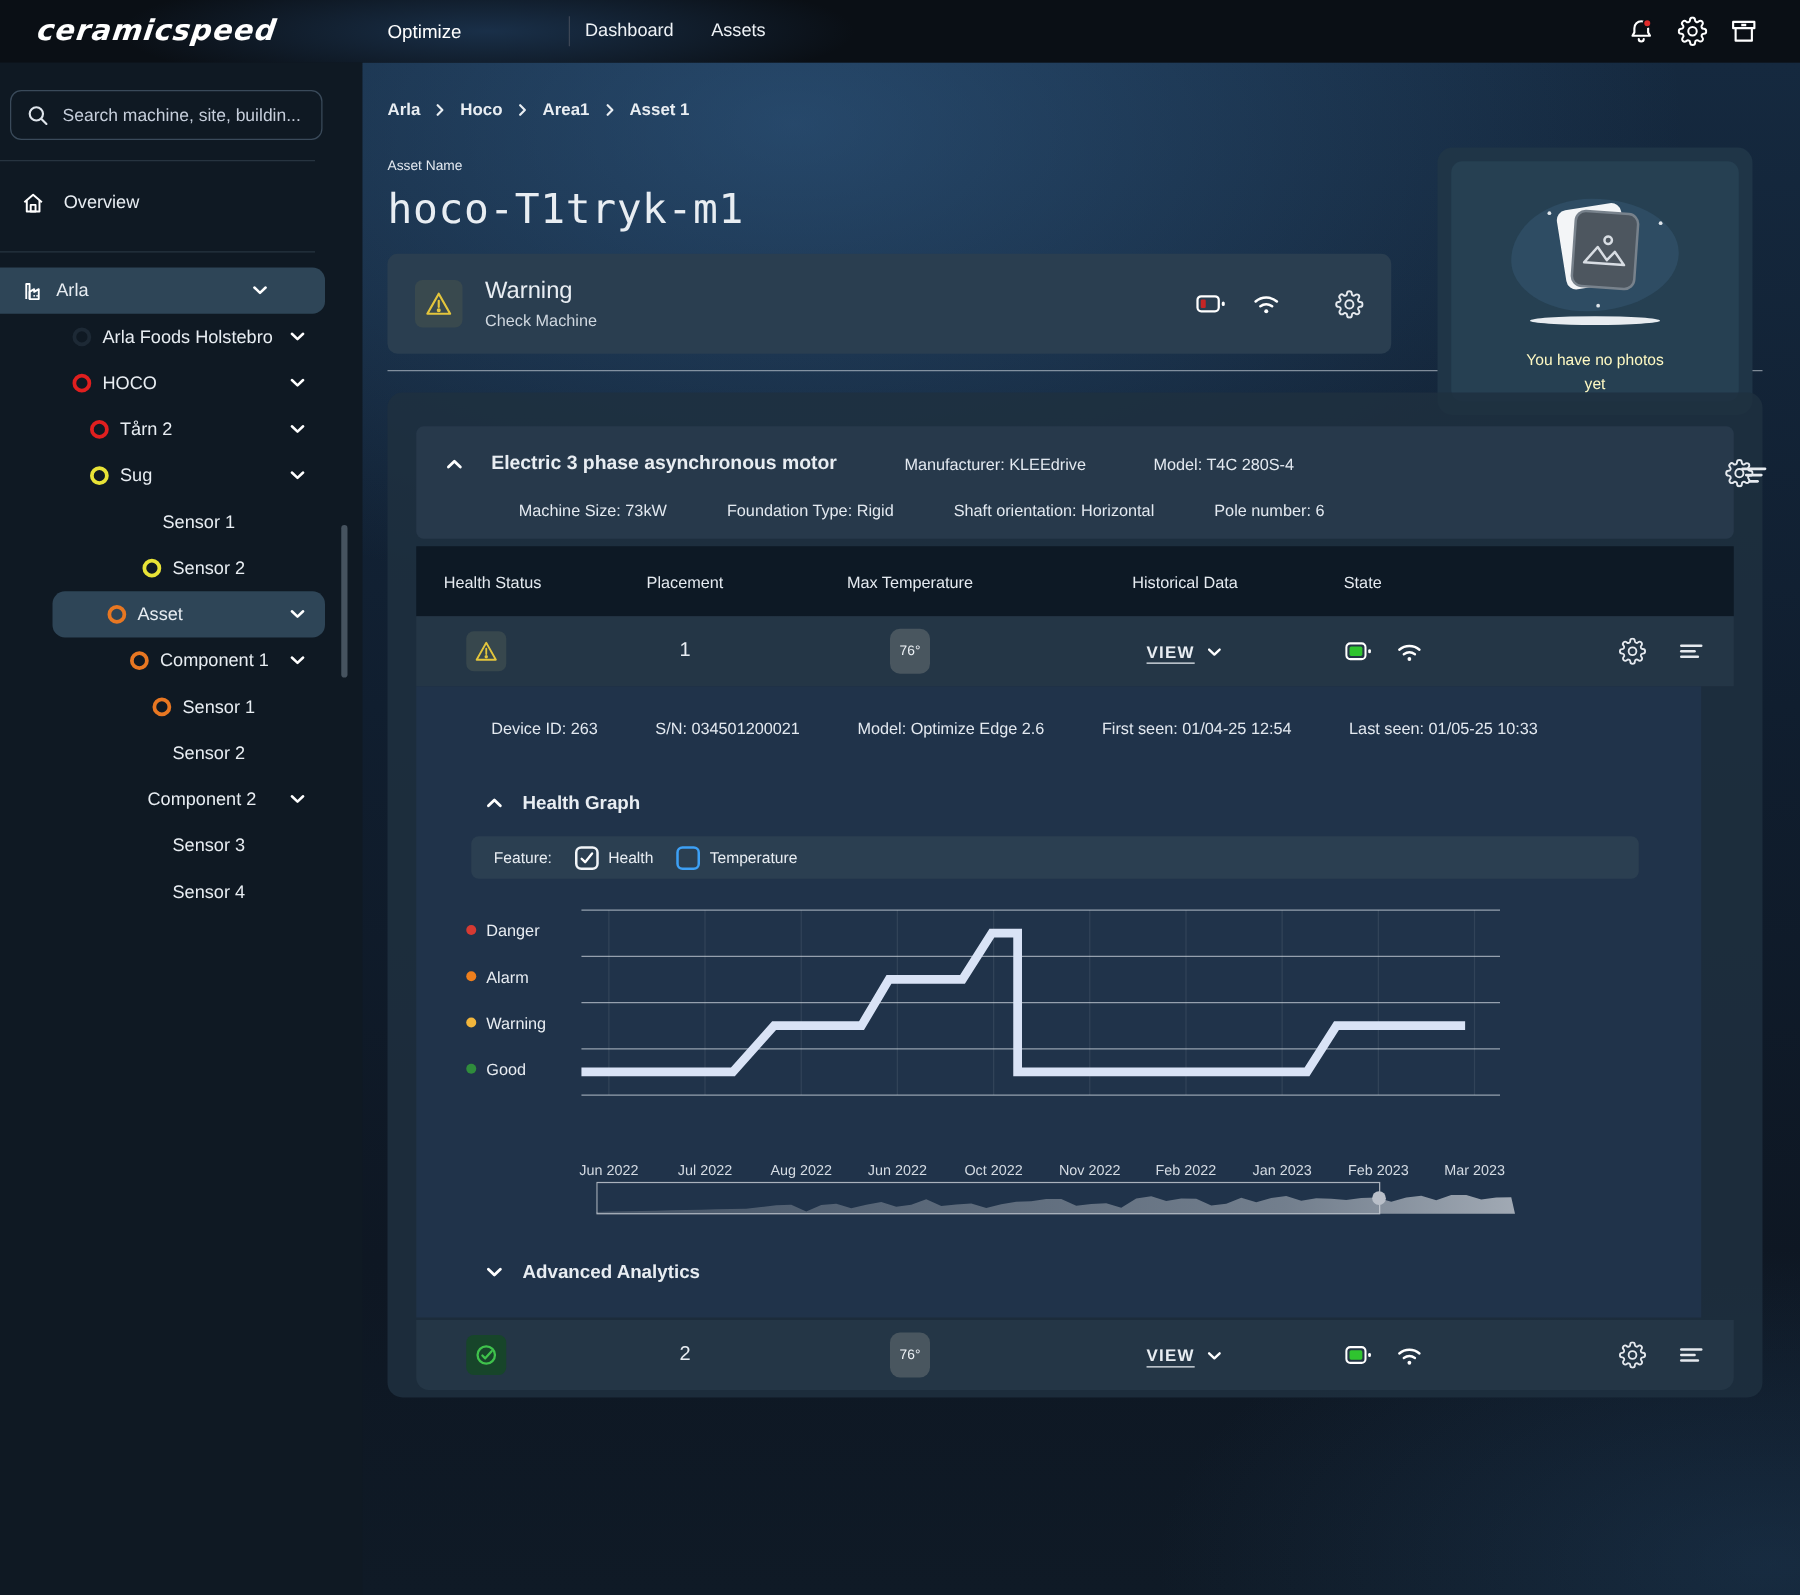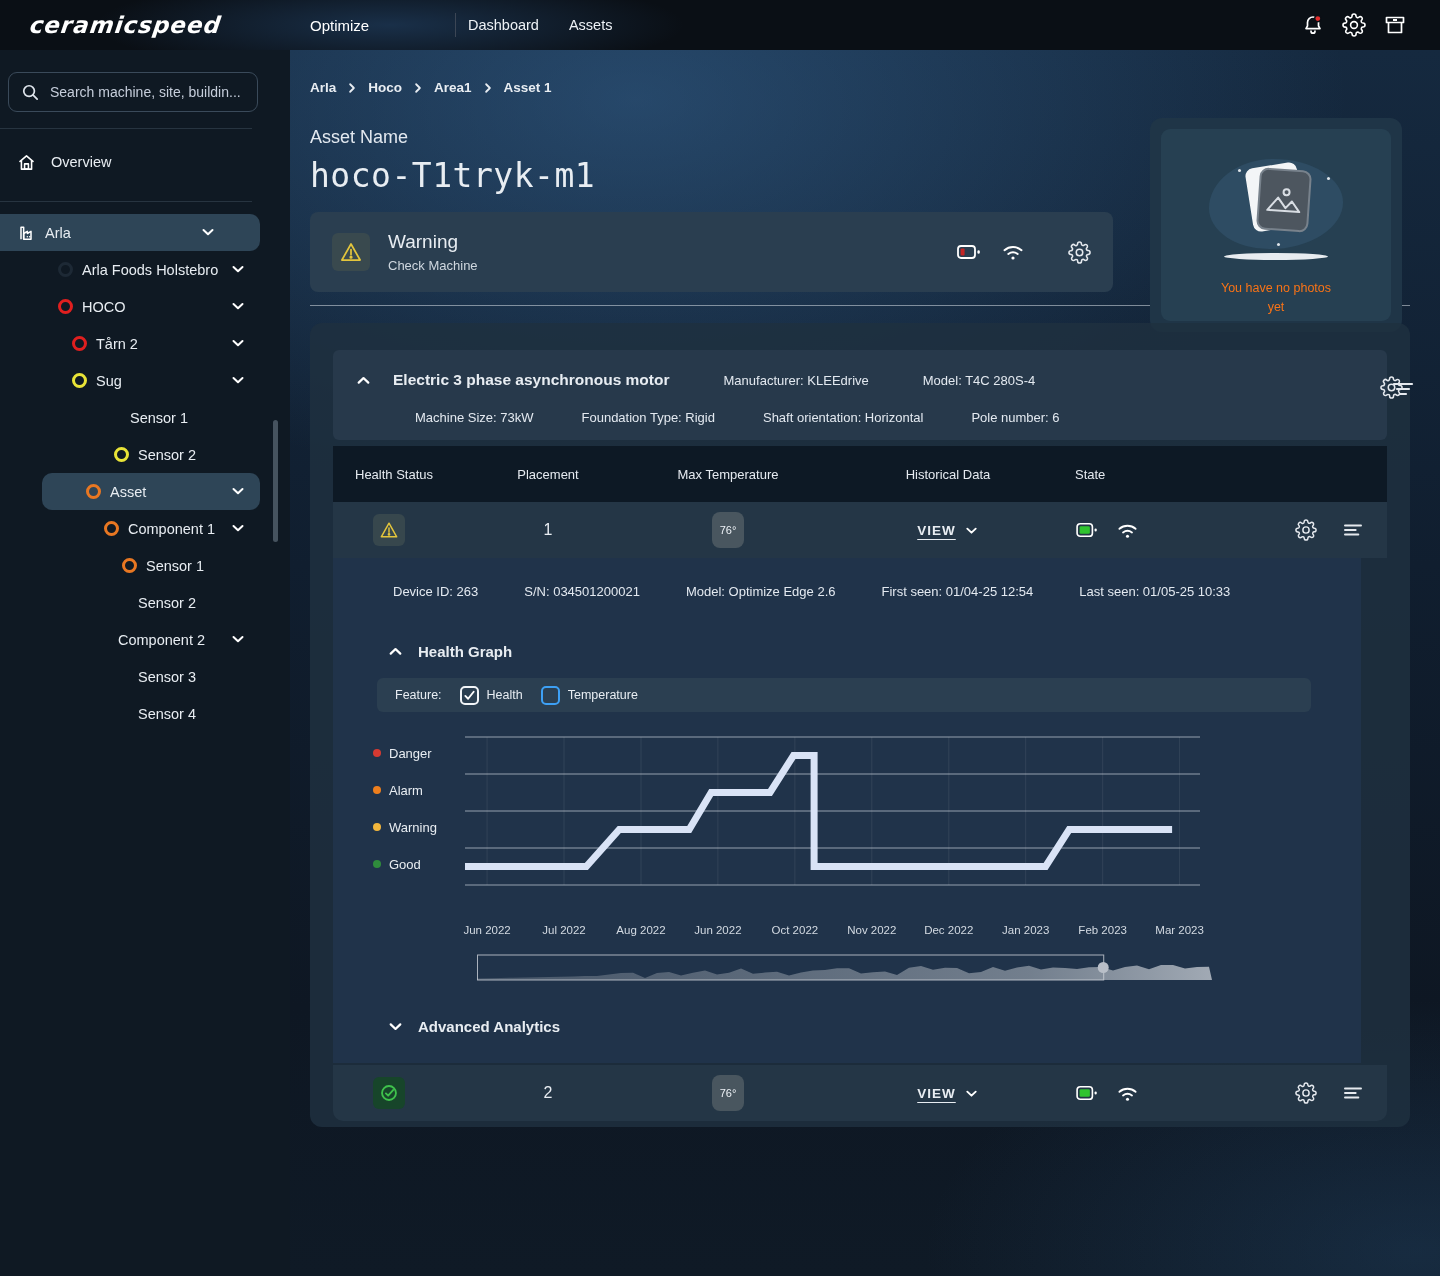--- a/index.html
+++ b/index.html
@@ -58,7 +58,7 @@
     padding:0 0 0 20px; }
   .breadcrumb { display:flex; align-items:center; gap:10px; padding-top:30px; font-size:13.5px; font-weight:bold; }
   .crumb { cursor:pointer; }
-  .asset-label { margin-top:32px; font-size:18px; color:#e3e9f0; }
+  .asset-label { margin-top:32px; font-size:11px; color:#e3e9f0; }
   .asset-title { margin-top:8px; font-family:"DejaVu Sans Mono", monospace; font-size:33px; font-weight:400; letter-spacing:0.5px; }
 
   .warn-card { margin-top:17px; width:803px; height:80px; background:#2a3e50; border-radius:8px;

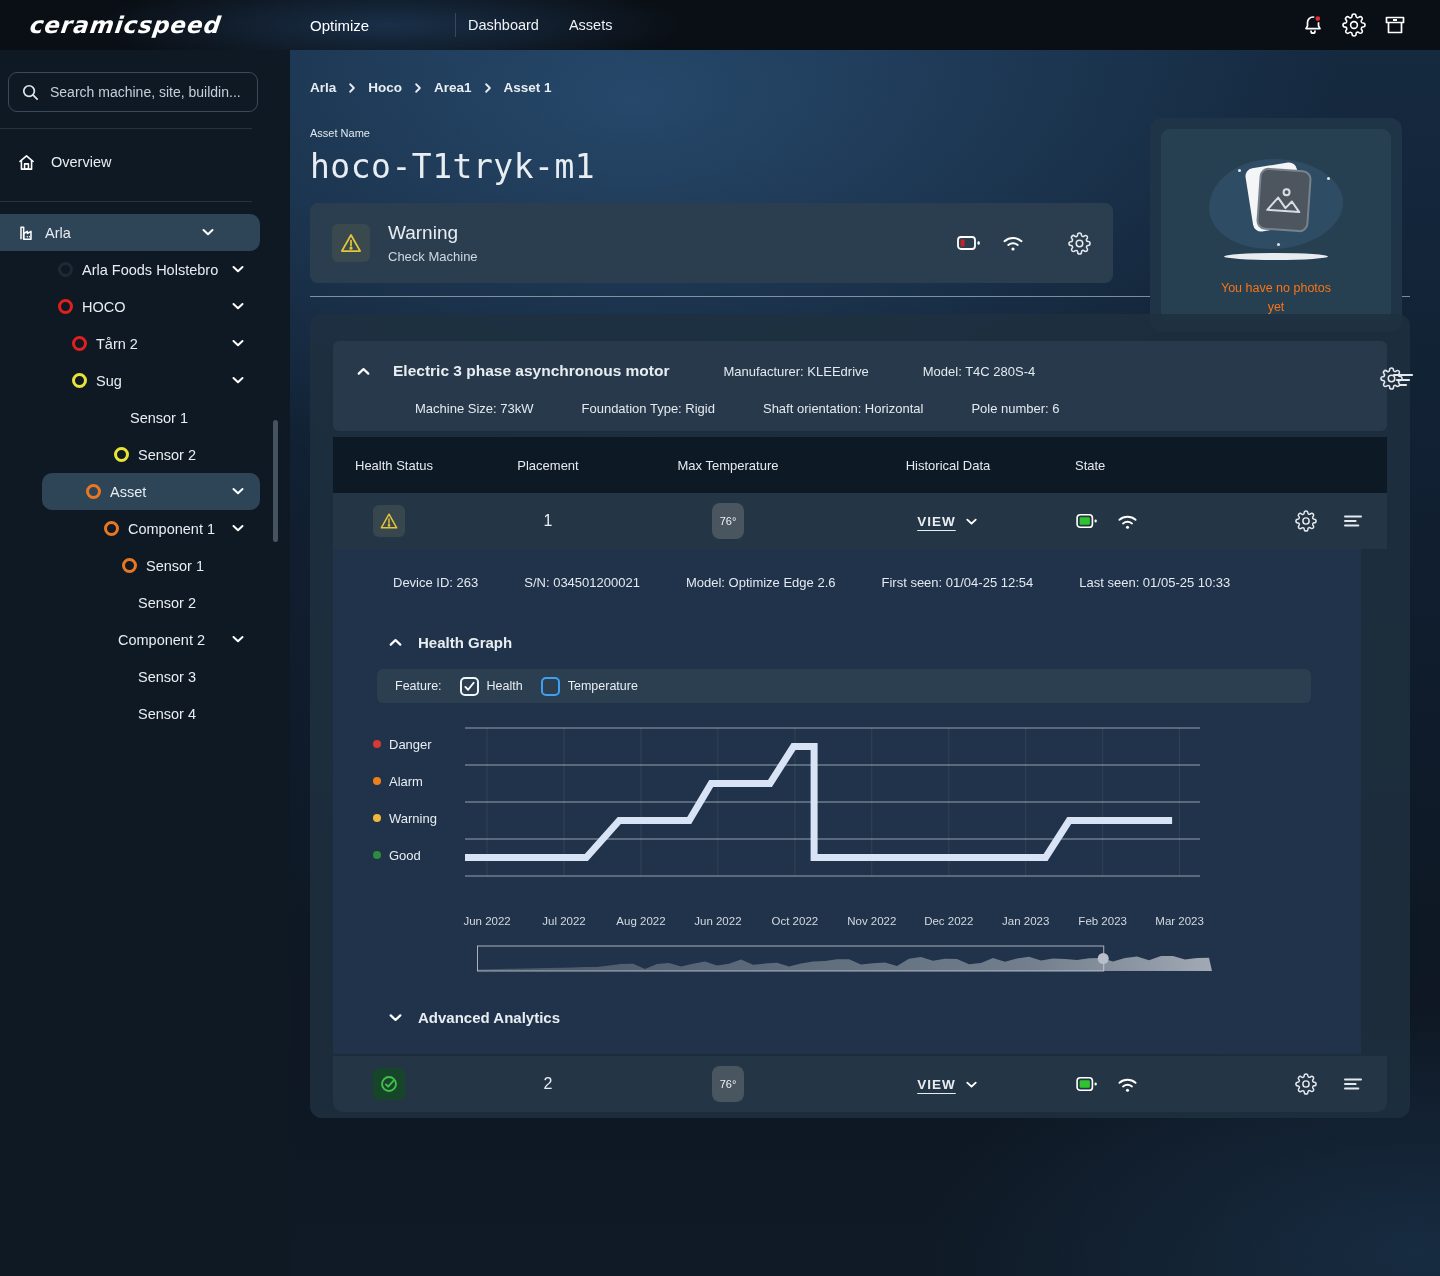--- a/index.html
+++ b/index.html
@@ -78,7 +78,7 @@
     transform:rotate(4deg); display:flex; align-items:center; justify-content:center; }
   .ph-shadow { position:absolute; left:63px; top:124px; width:104px; height:7px; background:#e8ecf0; border-radius:50%; }
   .ph-dot { position:absolute; width:3px; height:3px; border-radius:50%; background:#dfe5ea; }
-  .ph-text { position:absolute; left:0; right:0; top:150px; text-align:center; font-size:12.5px; color:#f97316; line-height:1.5; white-space:pre-line; }
+  .ph-text { position:absolute; left:0; right:0; top:150px; text-align:center; font-size:12.5px; color:#fef9c3; line-height:1.5; white-space:pre-line; }
 
   .section-title { margin-top:50px; font-size:14px; font-weight:bold; }
   .section-divider { margin-top:13px; margin-right:30px; border-top:1px solid rgba(215,222,230,0.55); }

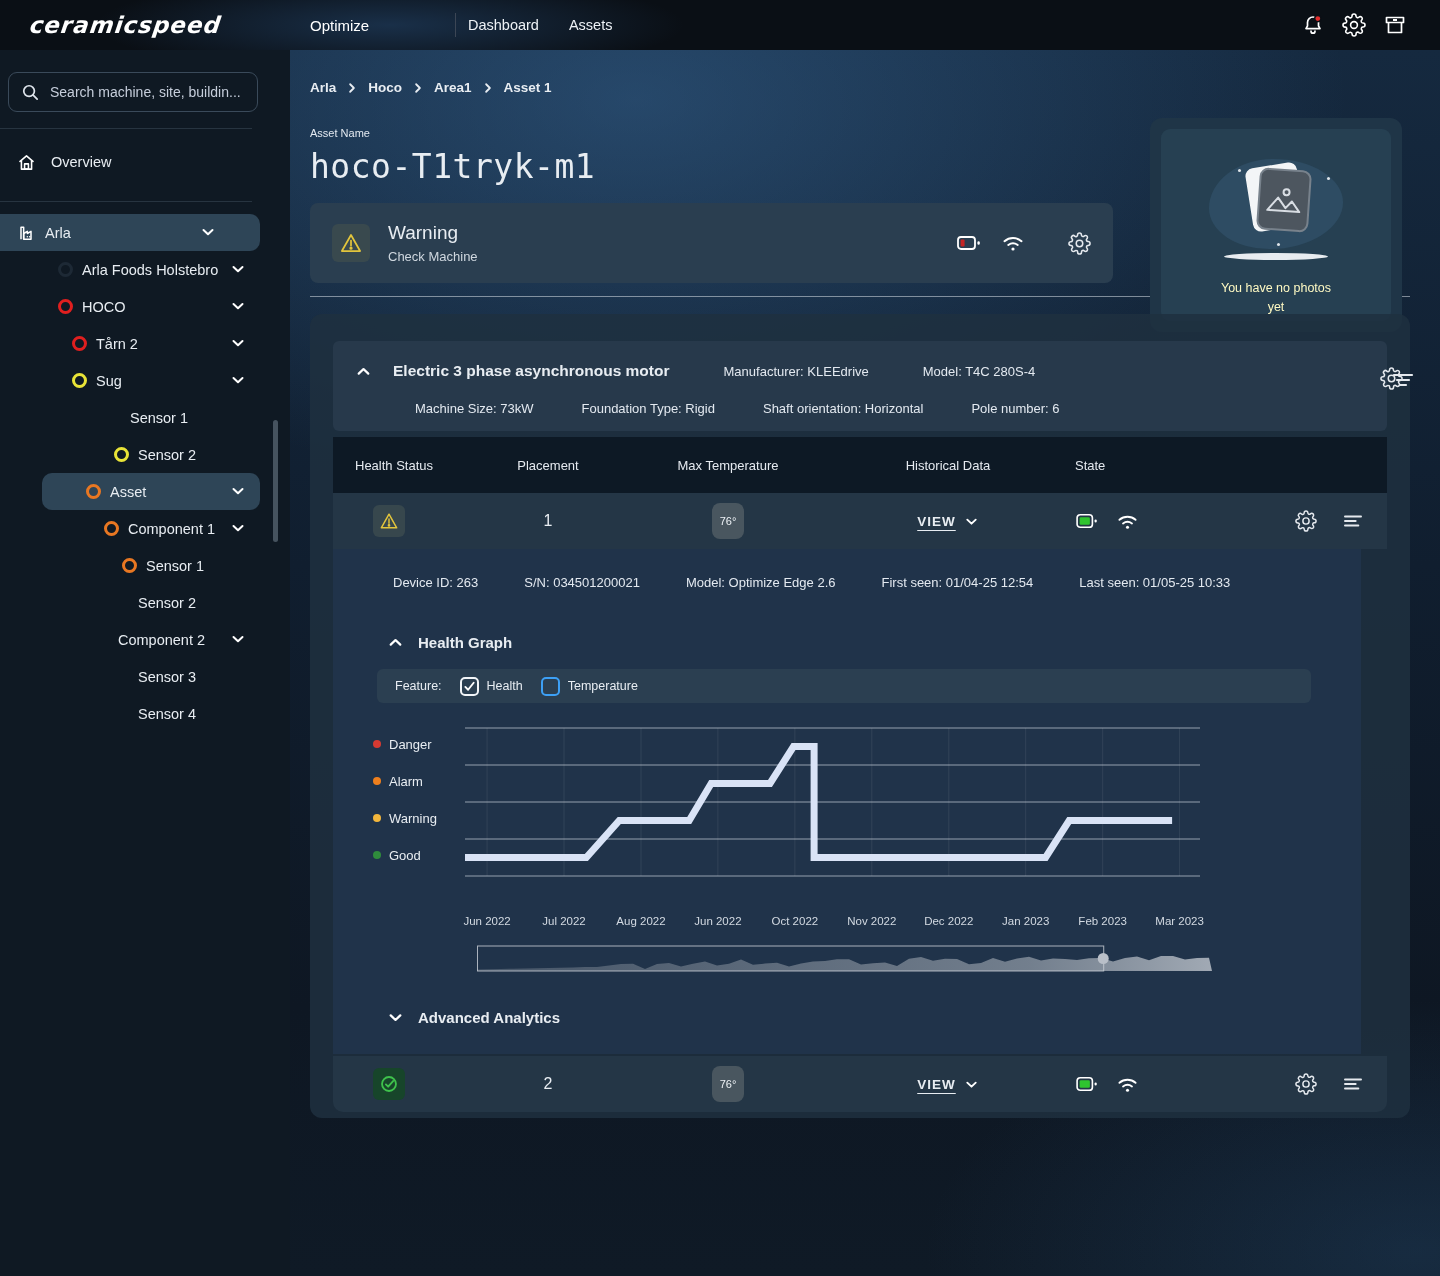--- a/index.html
+++ b/index.html
@@ -130,7 +130,7 @@
   .ycat .dot { width:8px; height:8px; border-radius:50%; }
   .plot { position:absolute; left:132px; top:0; }
   .xticks { position:absolute; left:132px; top:192px; width:735px; height:16px; }
-  .xtick { position:absolute; width:70px; text-align:center; font-size:11.5px; color:#d3dae2; }
+  .xtick { position:absolute; width:70px; text-align:center; font-size:11.5px; color:#d3dae2;margin-top:16px; }
   .minimap { position:absolute; left:144px; top:222px; }
 
   .adv-header { display:flex; align-items:center; gap:14px; margin:34px 0 0 54px; font-size:15px; font-weight:bold; cursor:pointer; }

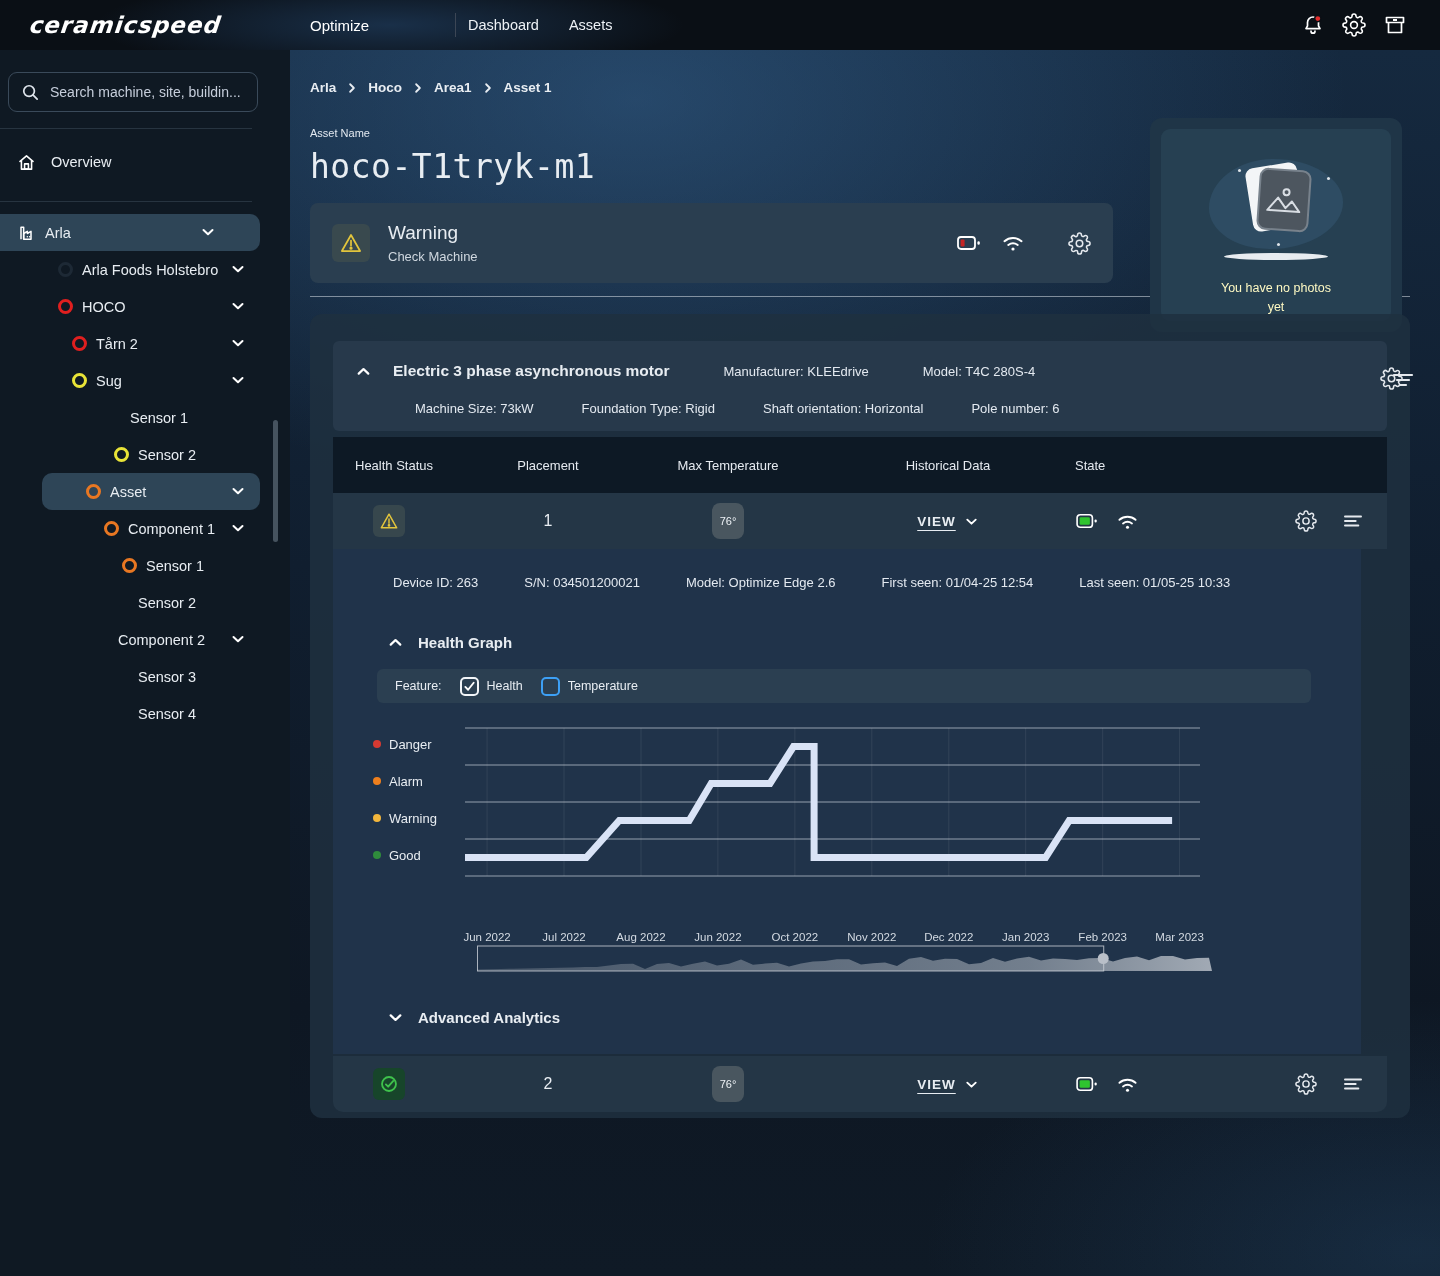--- a/index.html
+++ b/index.html
@@ -579,7 +579,7 @@
                 <div class="xtick" style="left: 217.913px;">Jun 2022</div>
                 <div class="xtick" style="left: 294.868px;">Oct 2022</div>
                 <div class="xtick" style="left: 371.822px;">Nov 2022</div>
-                <div class="xtick" style="left: 448.777px;">Dec 2022</div>
+                <div class="xtick" style="left: 448.777px;">Feb 2022</div>
                 <div class="xtick" style="left: 525.731px;">Jan 2023</div>
                 <div class="xtick" style="left: 602.686px;">Feb 2023</div>
                 <div class="xtick" style="left: 679.64px;">Mar 2023</div>

